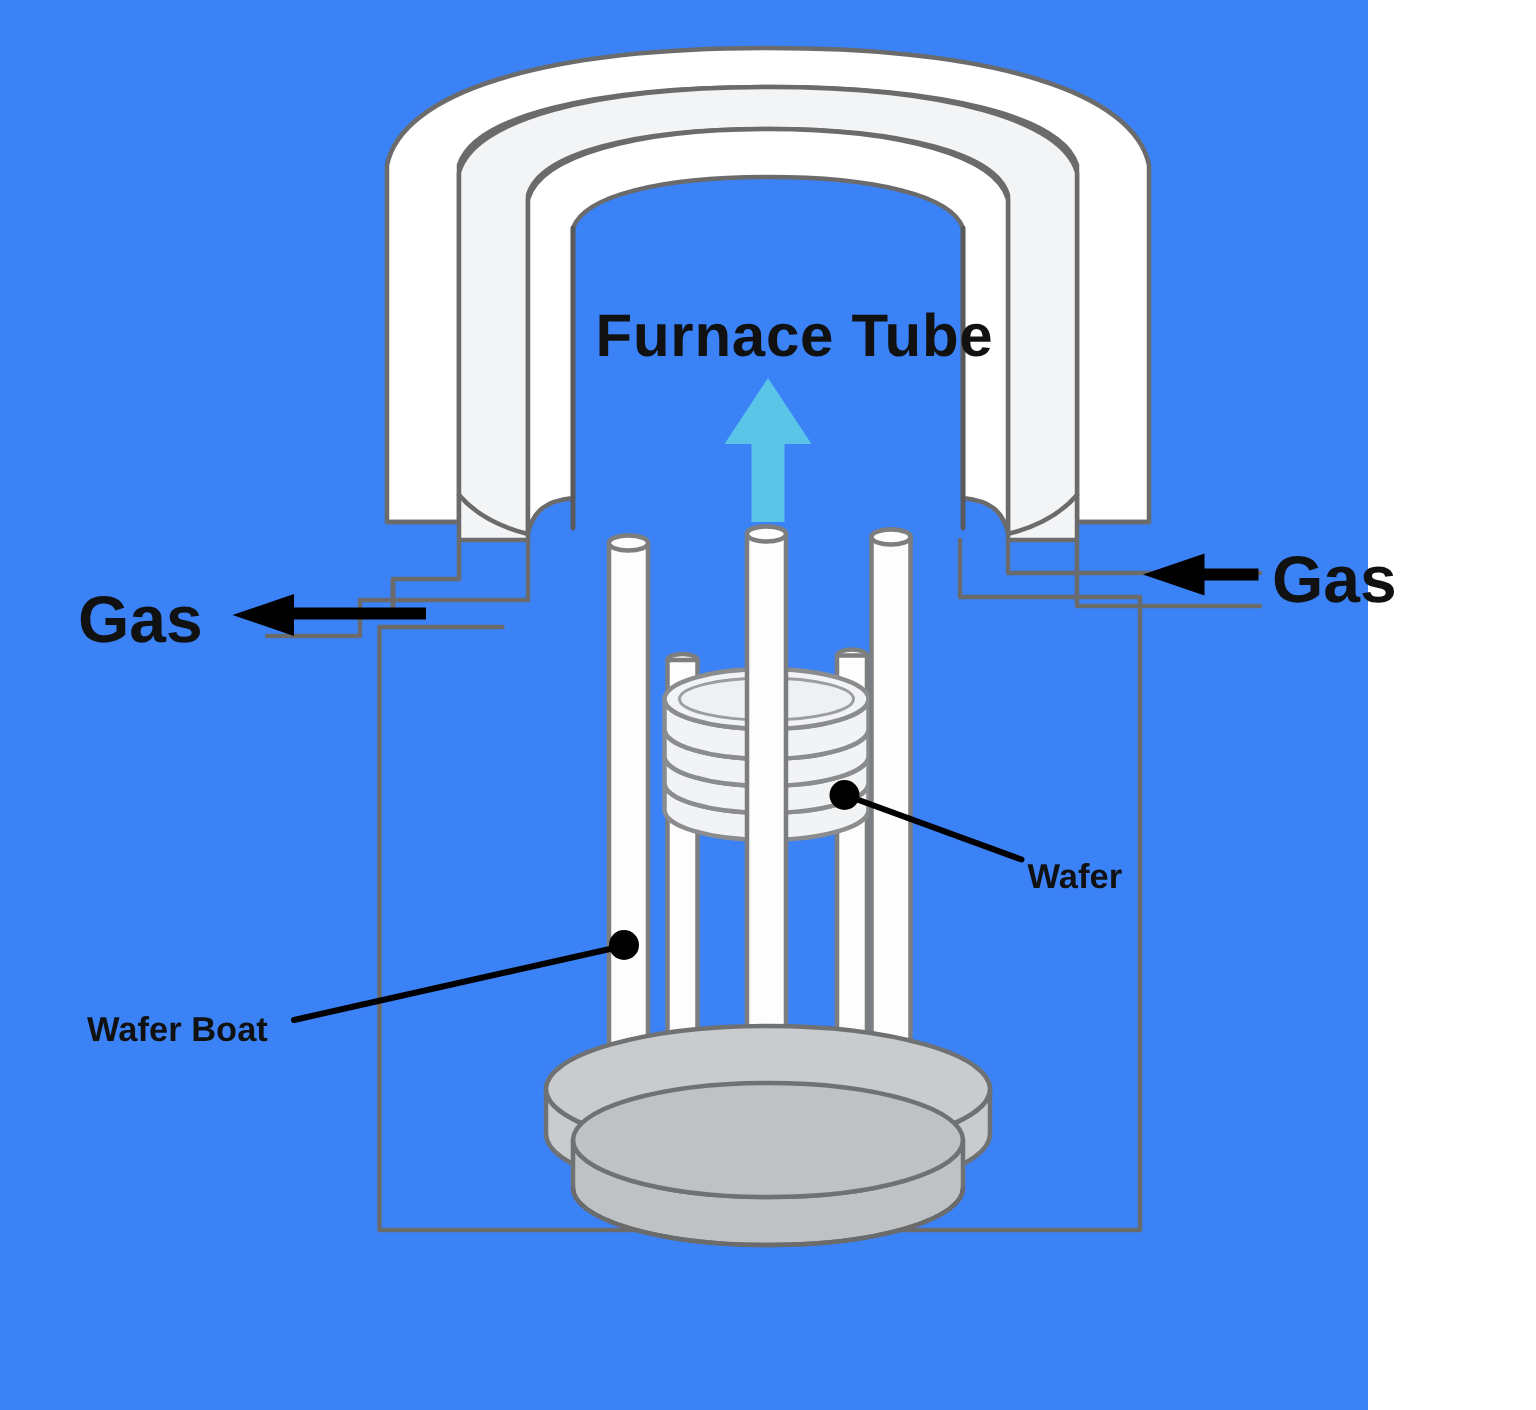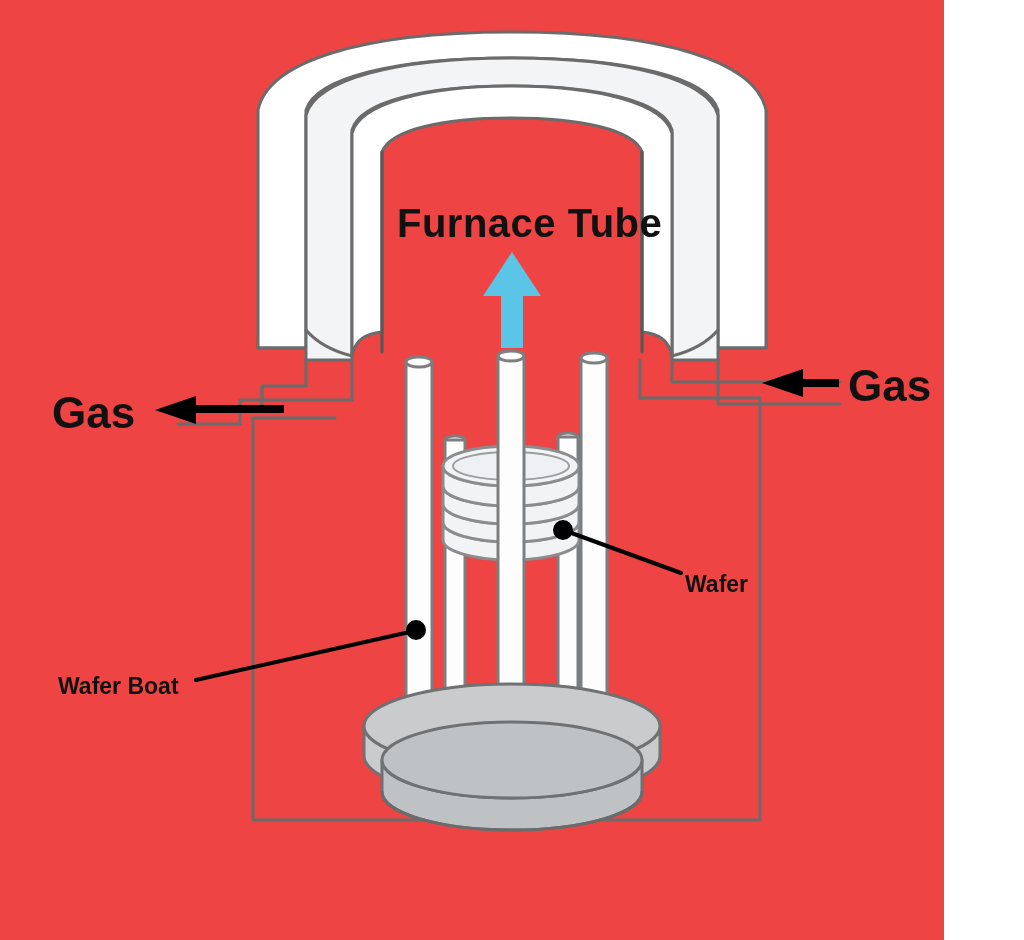--- a/index.html
+++ b/index.html
@@ -18,8 +18,7 @@
     position: relative;
     width: 912px;
     height: 940px;
-    background: #ef4444;
-    padding-left: 32px;
+    background: #3b82f6;
   }
   #diagram-svg {
     position: absolute;

